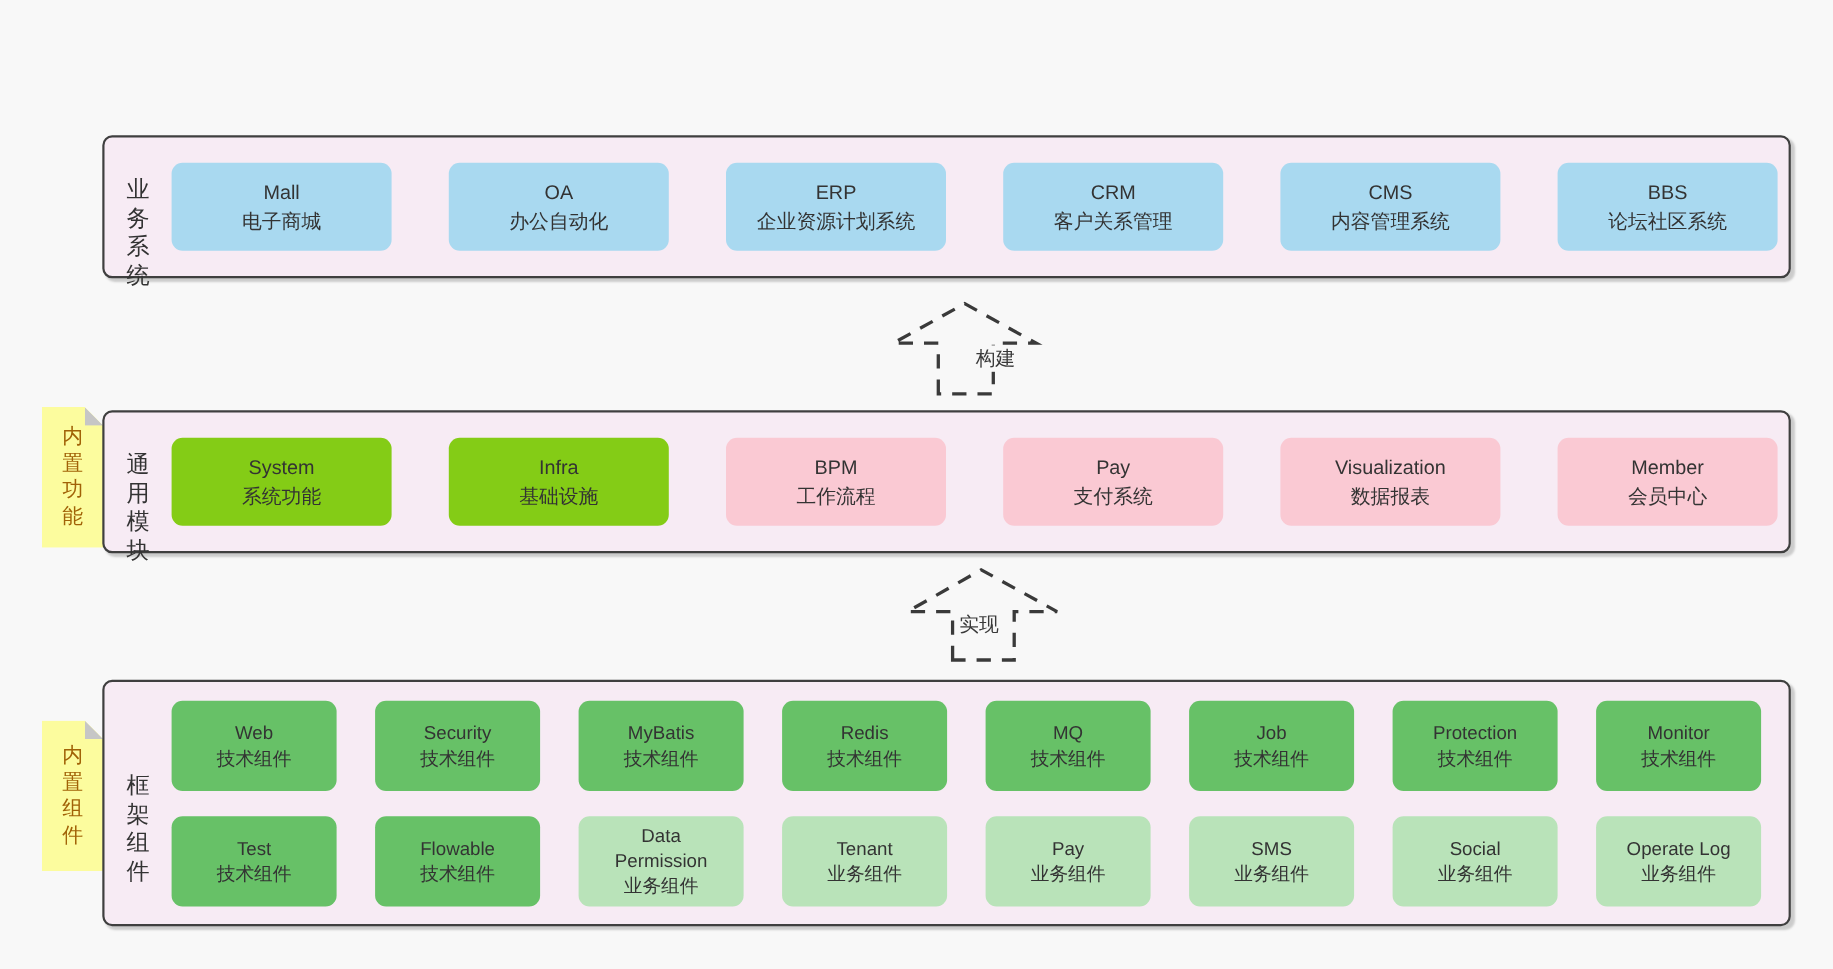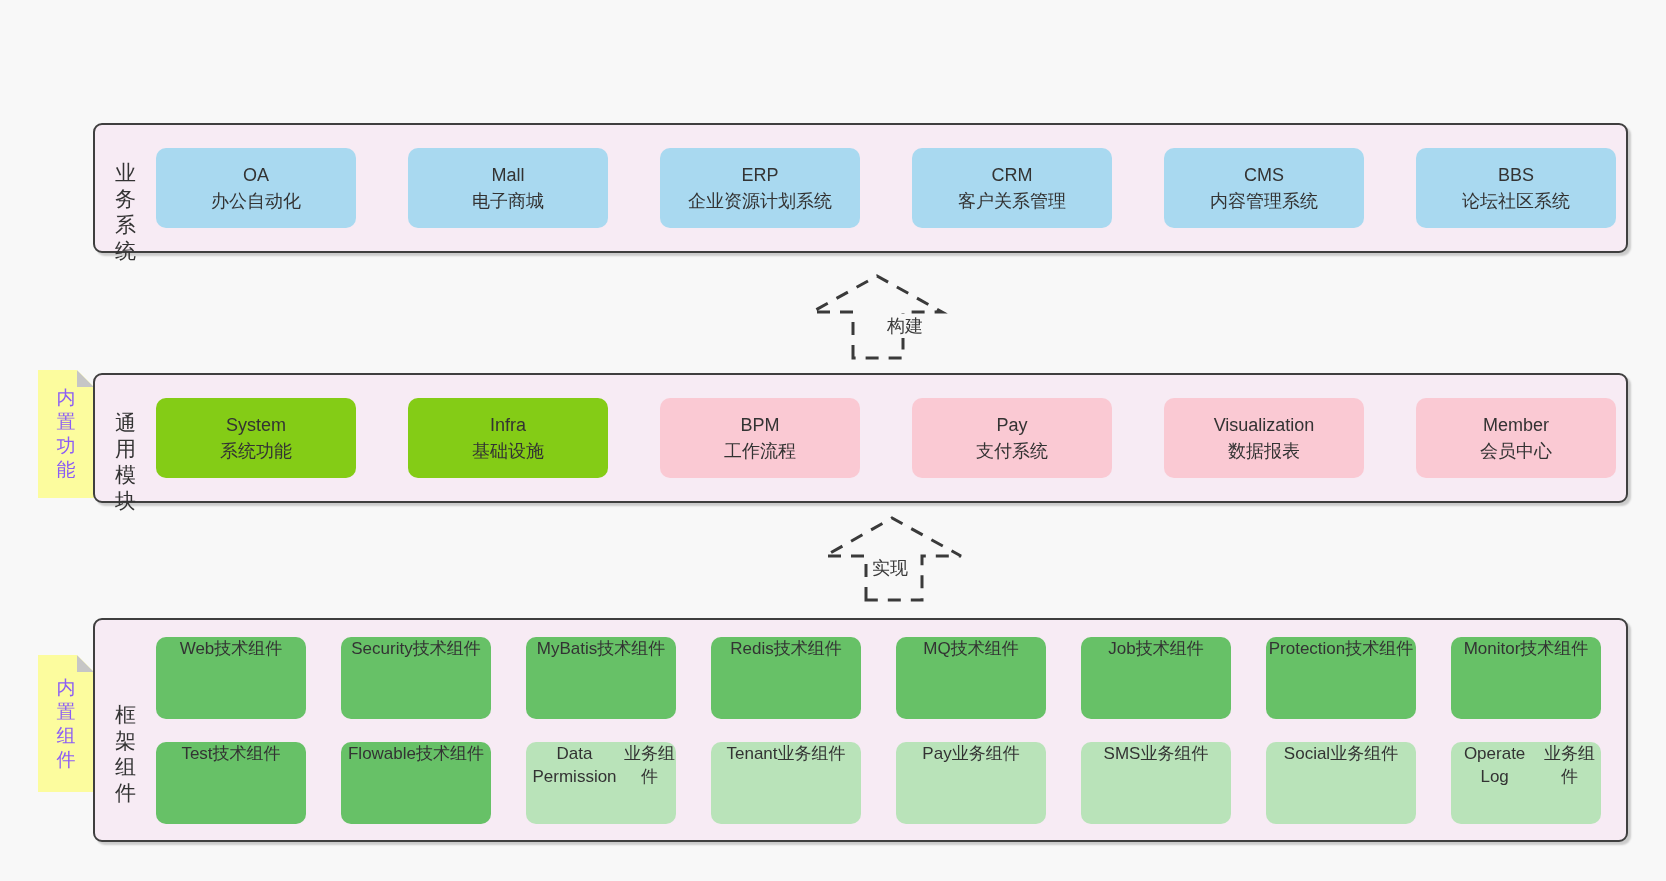--- a/index.html
+++ b/index.html
@@ -68,12 +68,12 @@
     </div>
     <div class="boxes">
       <div class="box c-blue">
+        <span class="bname">Mall</span>
+        <span class="bdesc">电子商城</span>
+      </div>
+      <div class="box c-blue">
         <span class="bname">OA</span>
         <span class="bdesc">办公自动化</span>
-      </div>
-      <div class="box c-blue">
-        <span class="bname">Mall</span>
-        <span class="bdesc">电子商城</span>
       </div>
       <div class="box c-blue">
         <span class="bname">ERP</span>

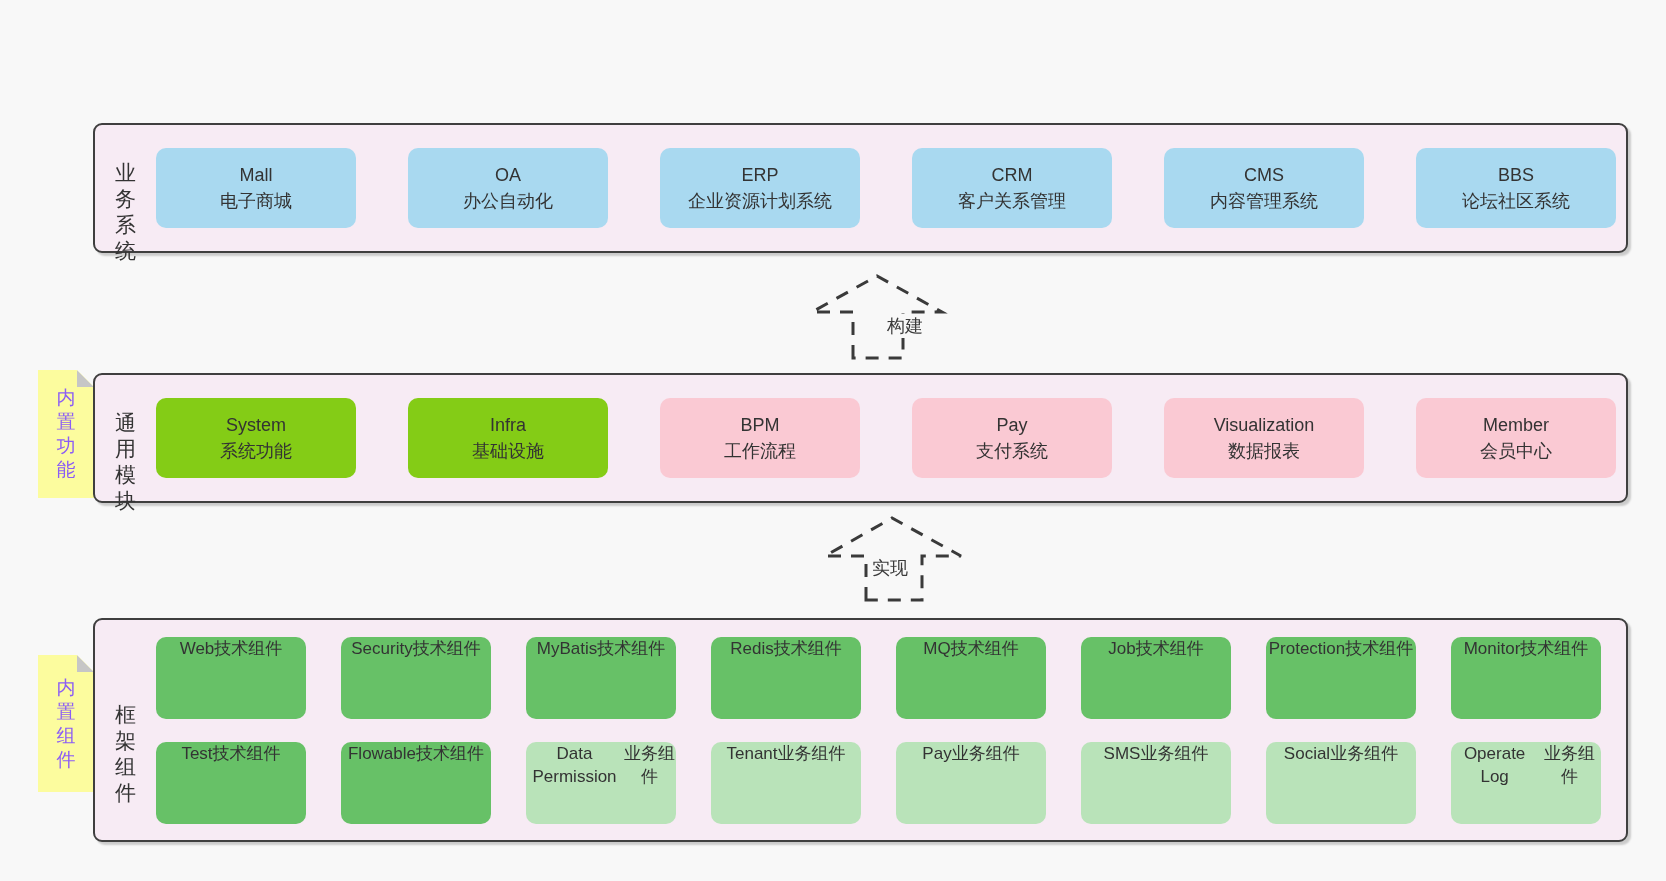--- a/index.html
+++ b/index.html
@@ -37,7 +37,7 @@
   .note .fold{position:absolute;top:0;right:0;width:17px;height:17px;background:#c6c6c6;
               clip-path:polygon(0 0,100% 100%,0 100%);}
   .note span{display:block;width:22px;font-size:19px;line-height:24px;text-align:center;
-             word-break:break-all;color:#8b5cf6;}
+             word-break:break-all;color:#a16207;}
   
   .arrow{position:absolute;z-index:1;}
   .arrow-1{left:805px;top:270px;}

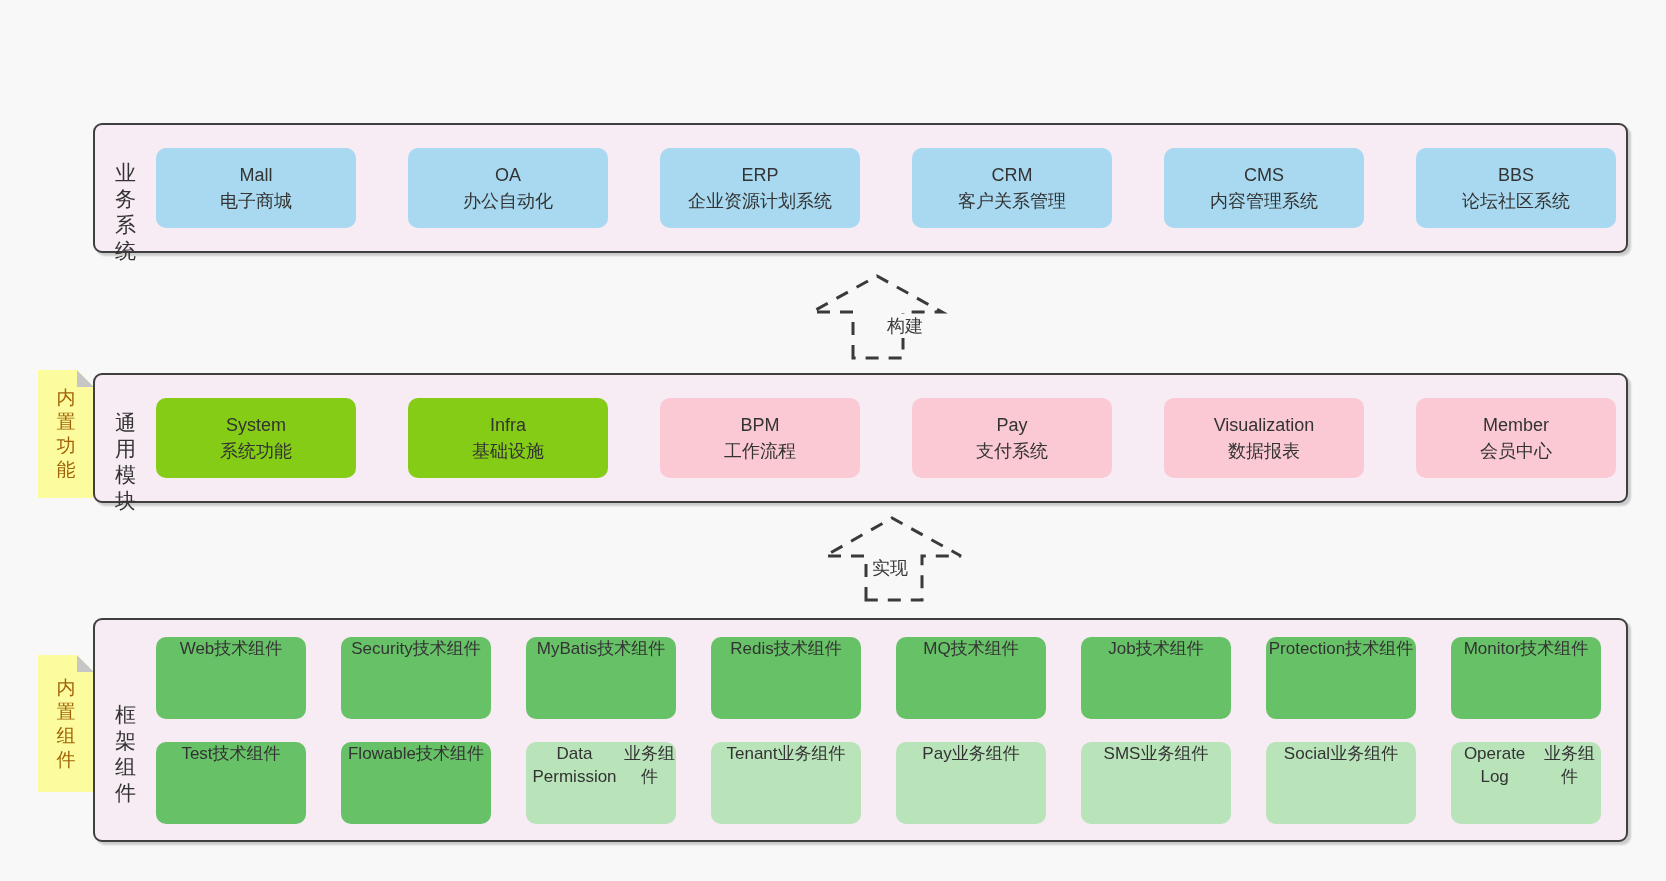--- a/index.html
+++ b/index.html
@@ -21,8 +21,8 @@
        justify-content:center;align-items:center;text-align:center;font-size:18px;line-height:26px;color:#333;}
   .rows{display:flex;flex-direction:column;gap:23px;}
   .row{display:flex;gap:35px;}
-  .box-sm{width:150px;height:82px;border-radius:10px;display:flex;flex-direction:row;
-          justify-content:center;align-items:flex-start;text-align:center;font-size:17px;line-height:23px;color:#333;}
+  .box-sm{width:150px;height:82px;border-radius:10px;display:flex;flex-direction:column;
+          justify-content:center;align-items:center;text-align:center;font-size:17px;line-height:23px;color:#333;}
   .box-sm .bname{max-width:112px;}
   .c-blue{background:#a9d9f0;}
   .c-red{background:#84cc16;}

